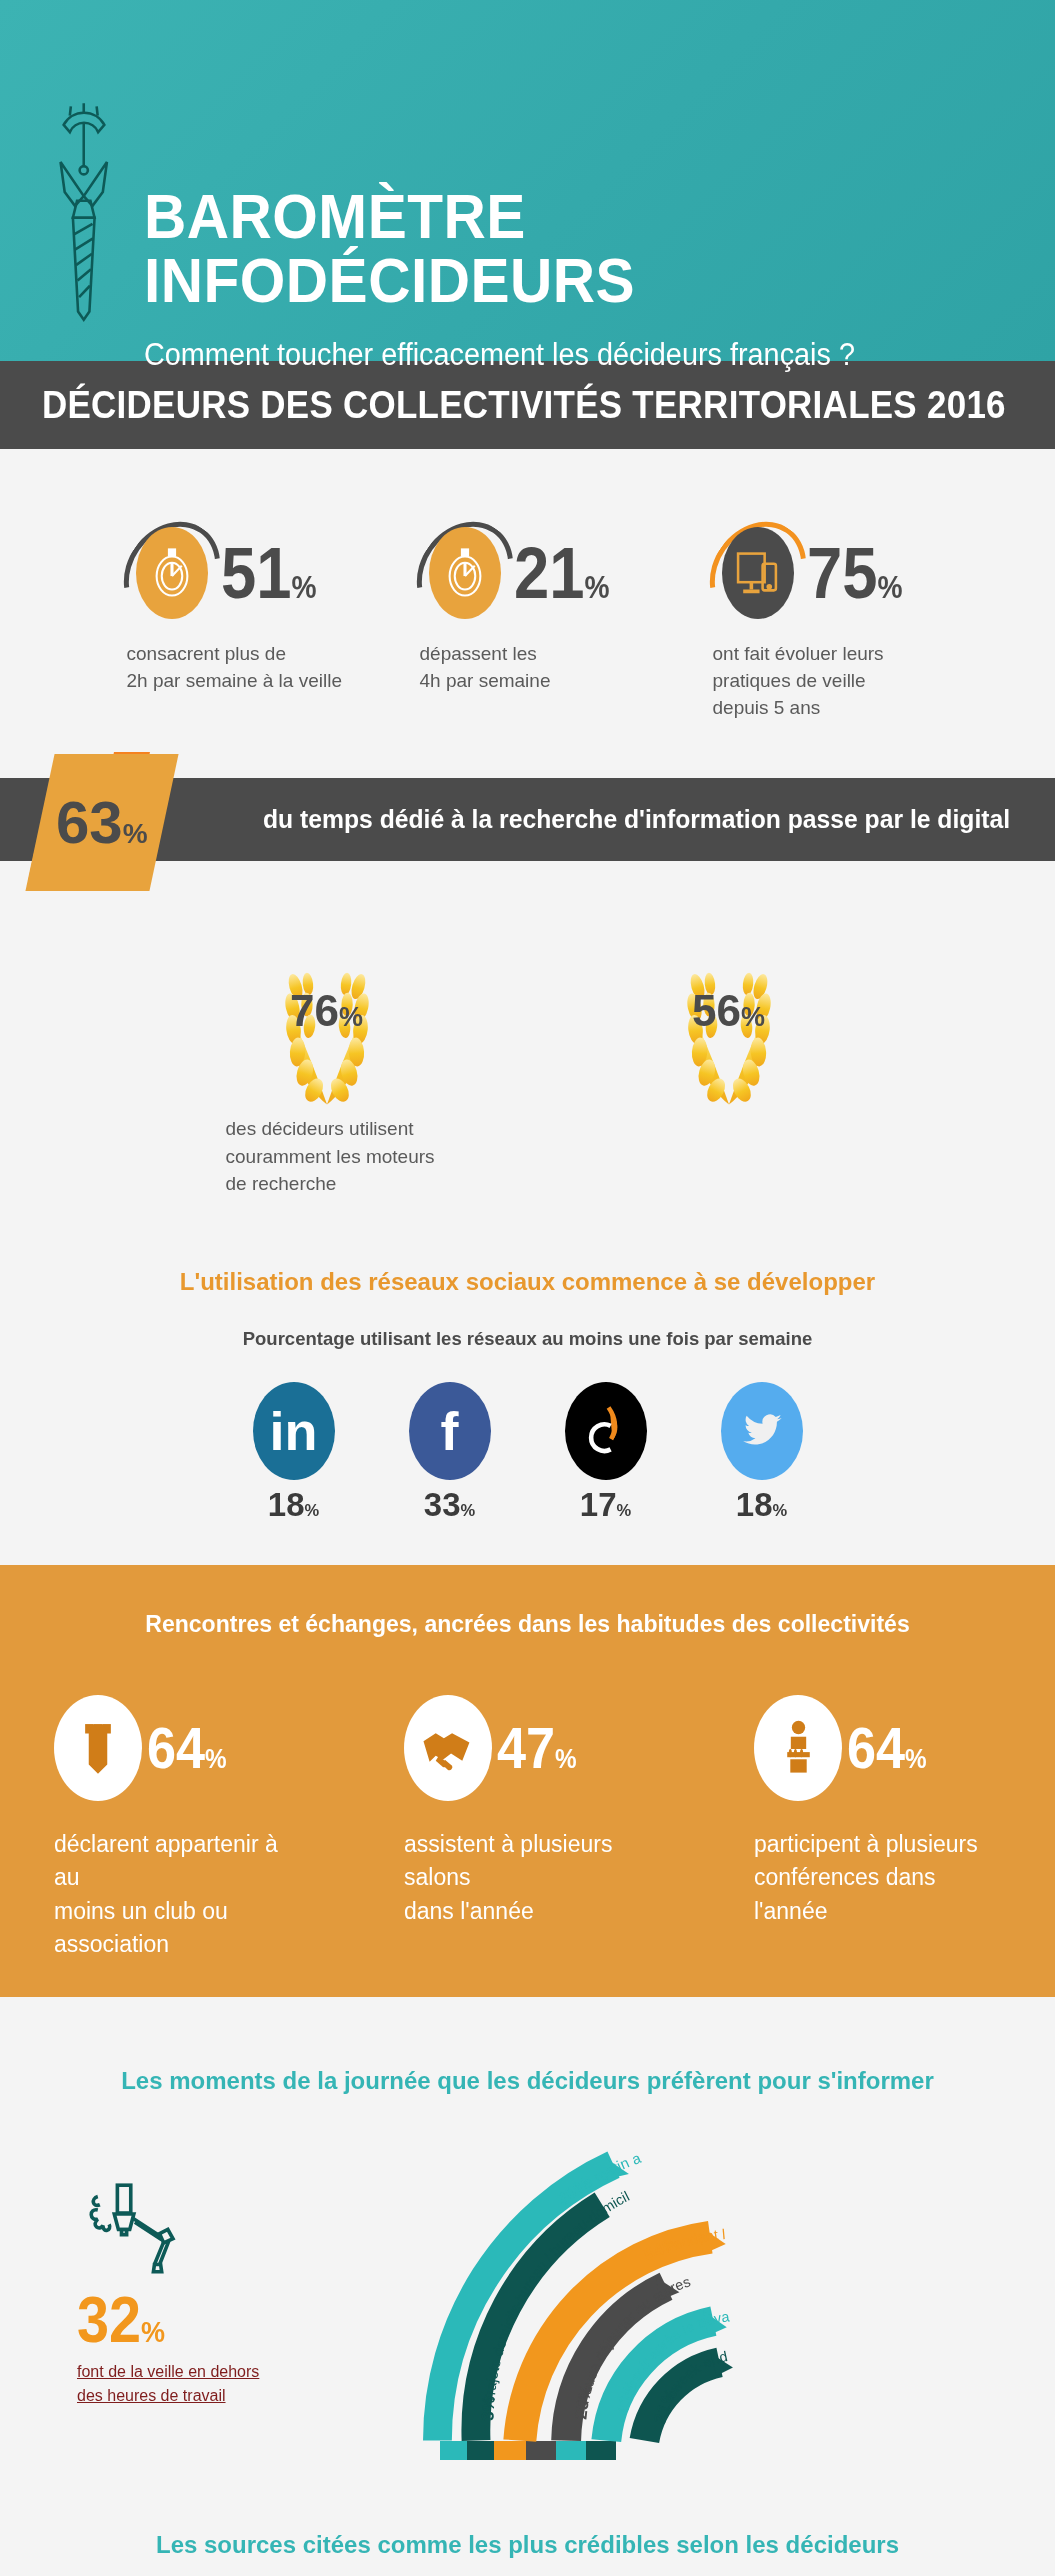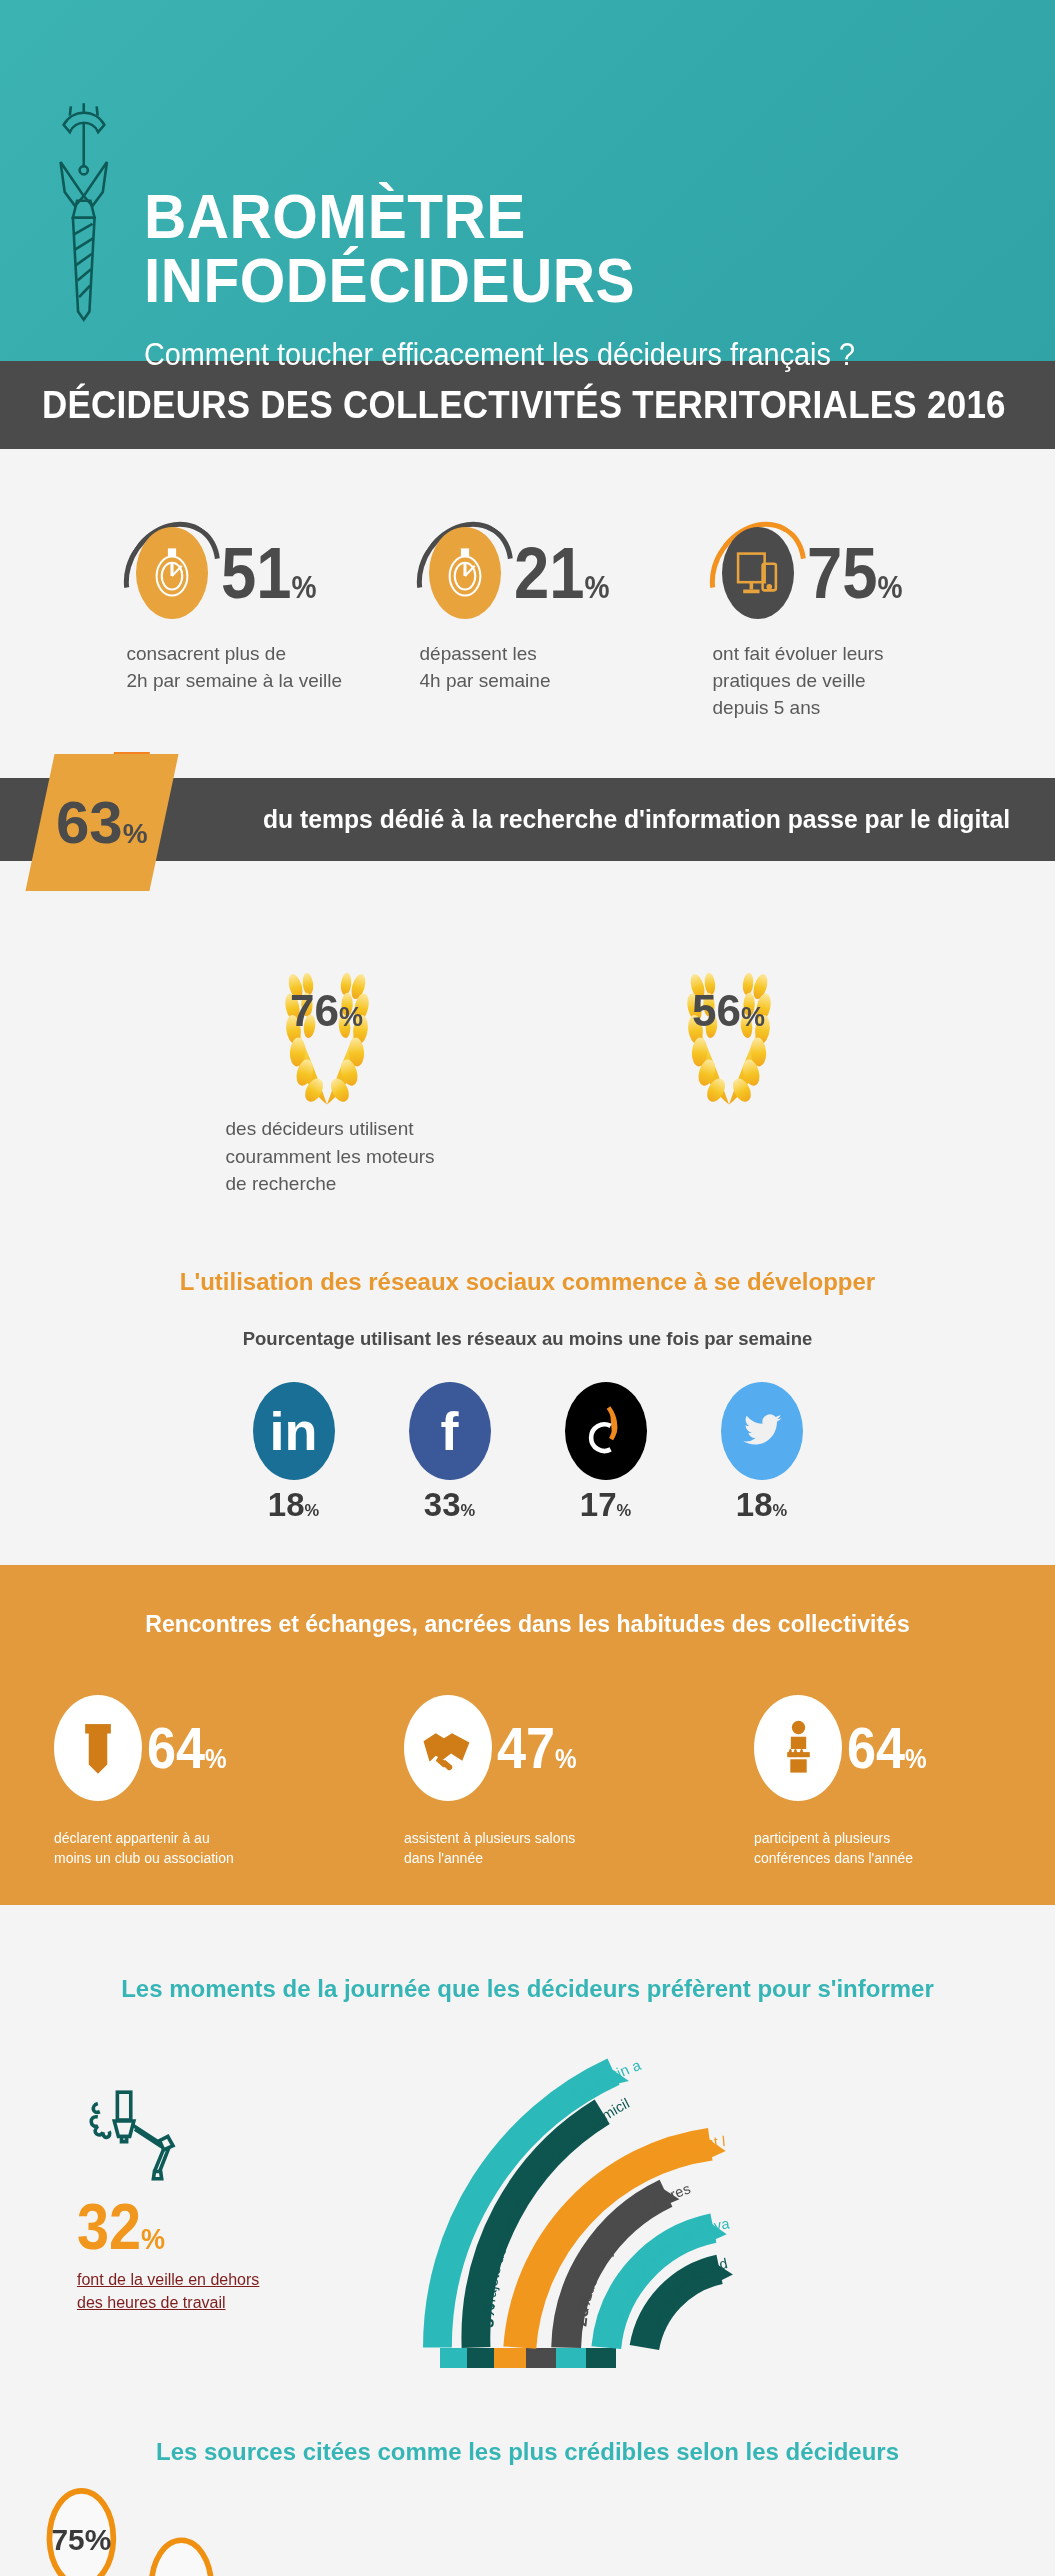--- a/index.html
+++ b/index.html
@@ -84,7 +84,7 @@
   .ob-disc{width:88px;height:106px;border-radius:50%;background:#fff;flex:none;display:flex;align-items:center;justify-content:center;}
   .ob-num{font-size:58px;font-weight:bold;color:#fff;line-height:1;transform:scaleX(.9);transform-origin:left center;}
   .ob-num i{font-style:normal;font-size:27px;}
-  .ob-cap{color:#fff;font-size:14px;line-height:1.45;margin-top:27px;}
+  .ob-cap{color:#fff;font-size:23px;line-height:1.45;margin-top:27px;}
 
   
   .moments{padding:41px 0 5.2px 0;}

